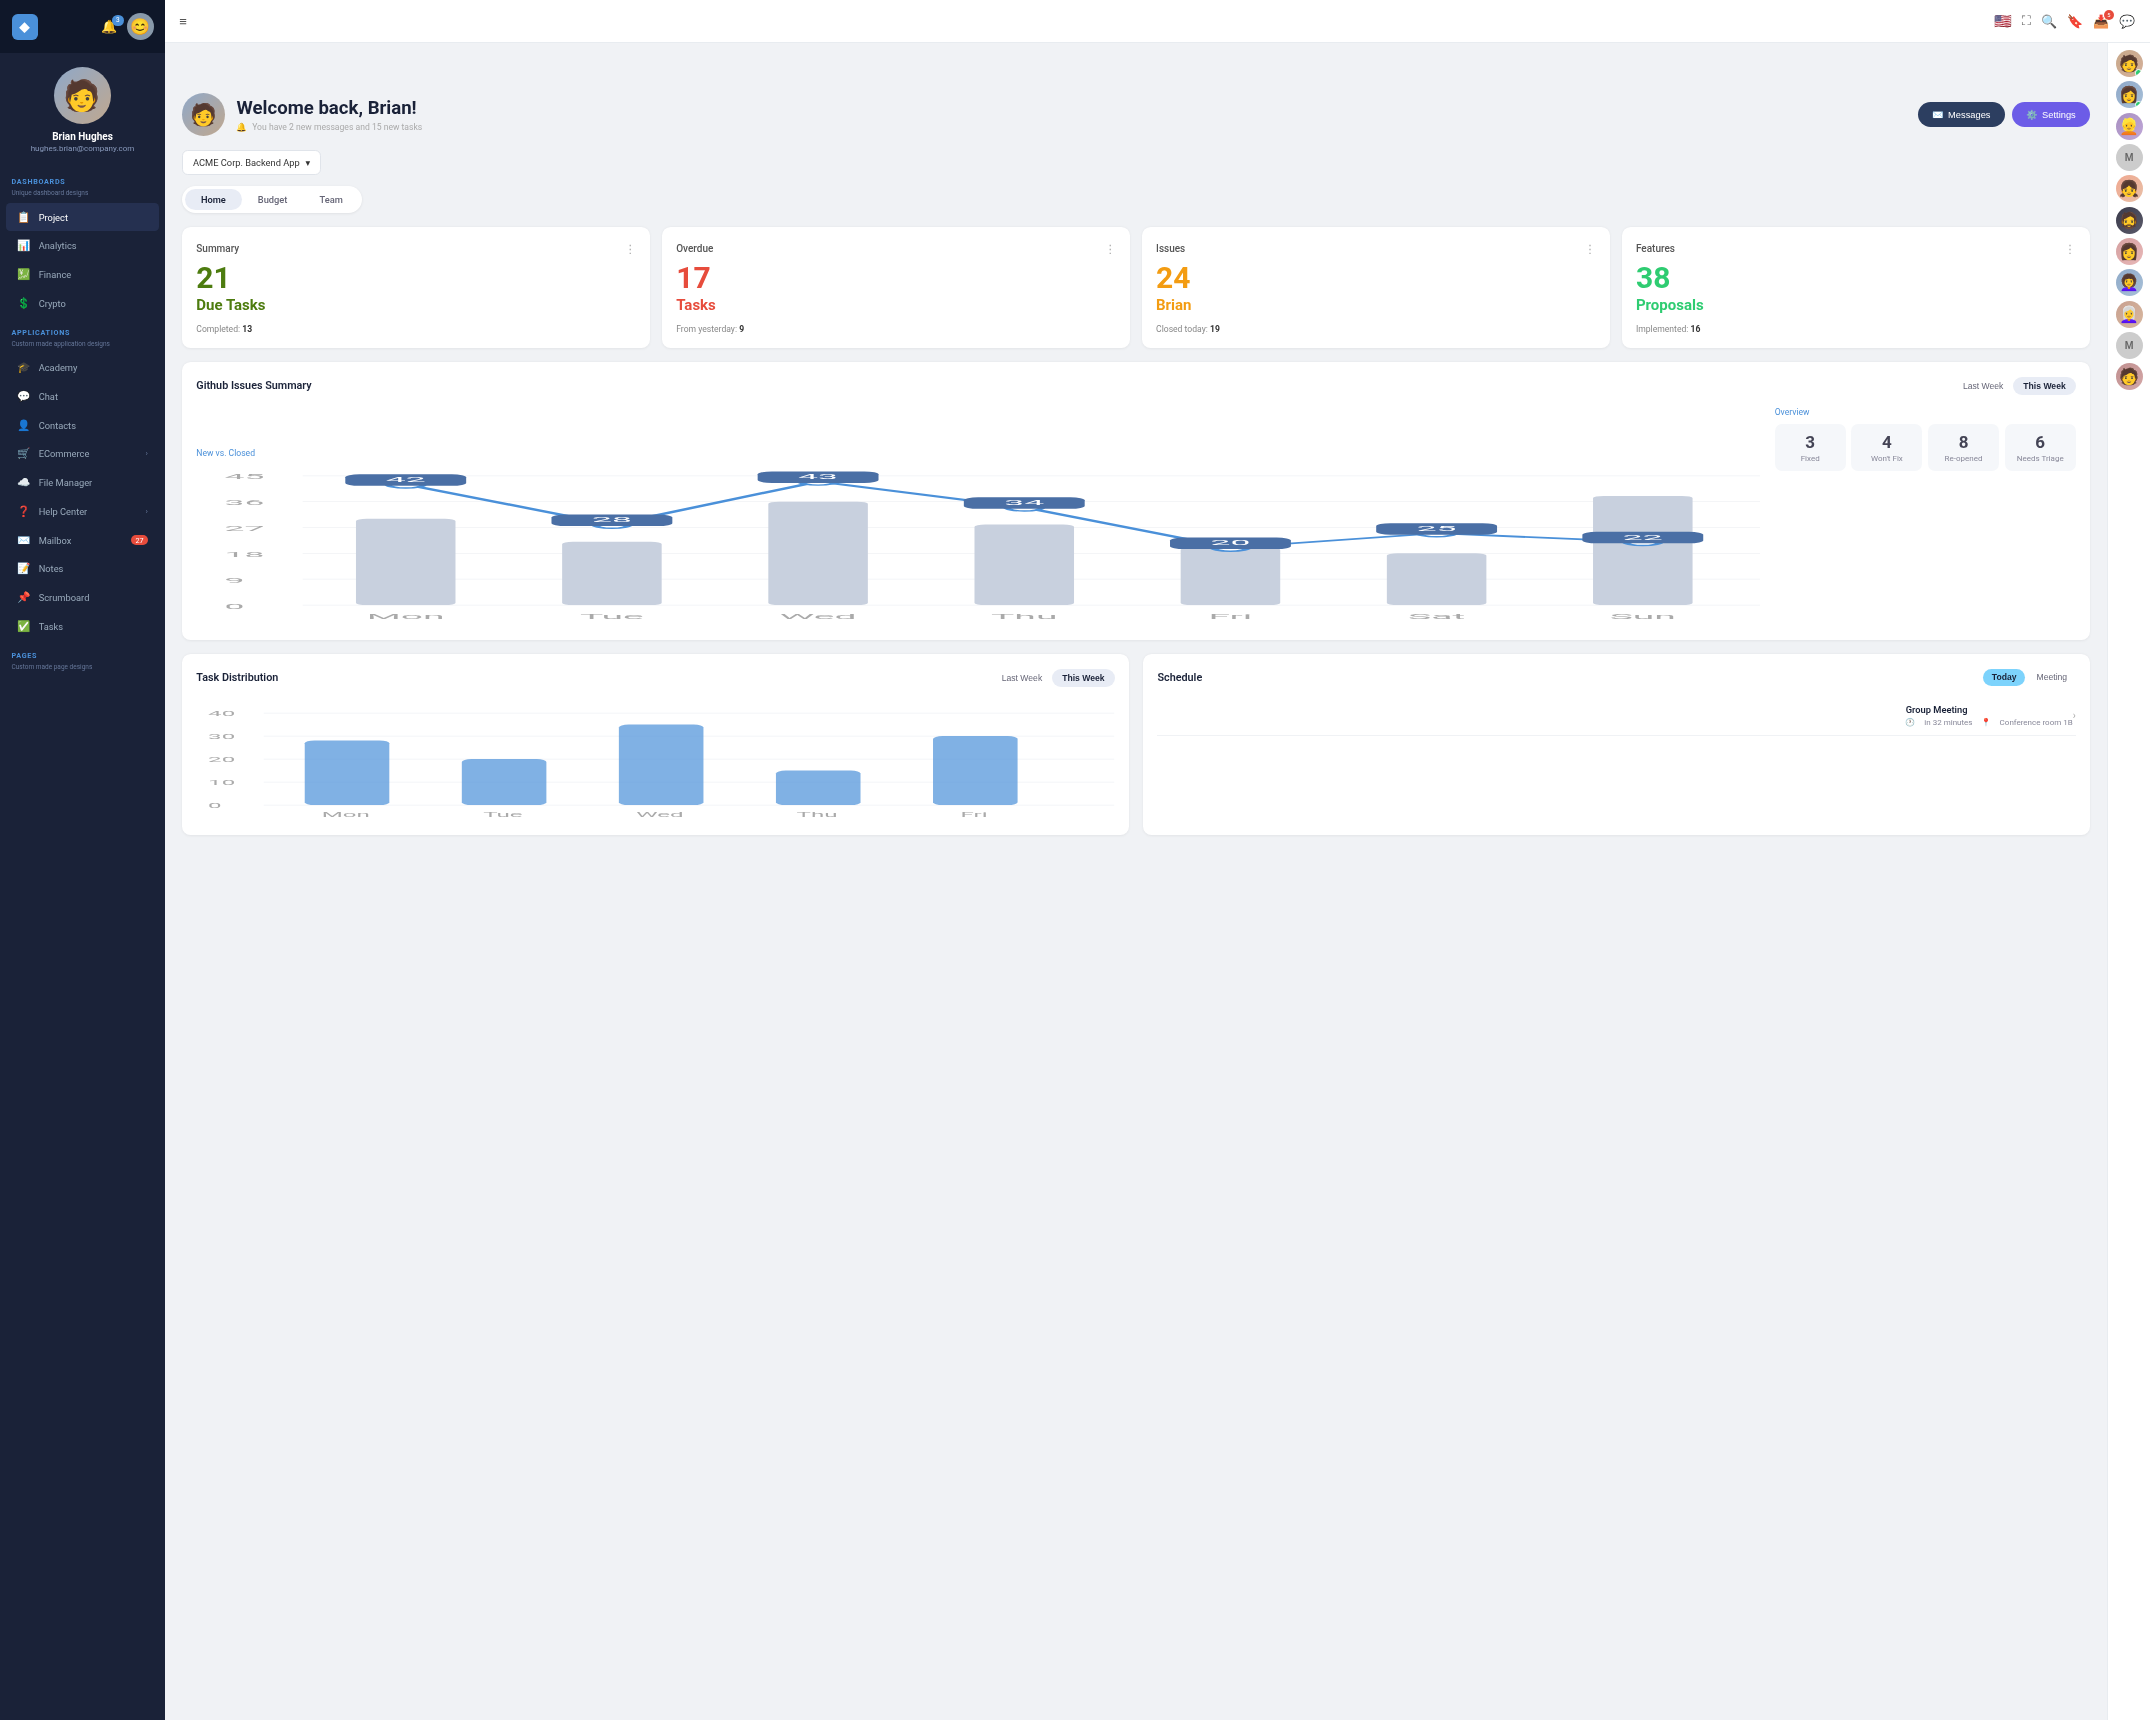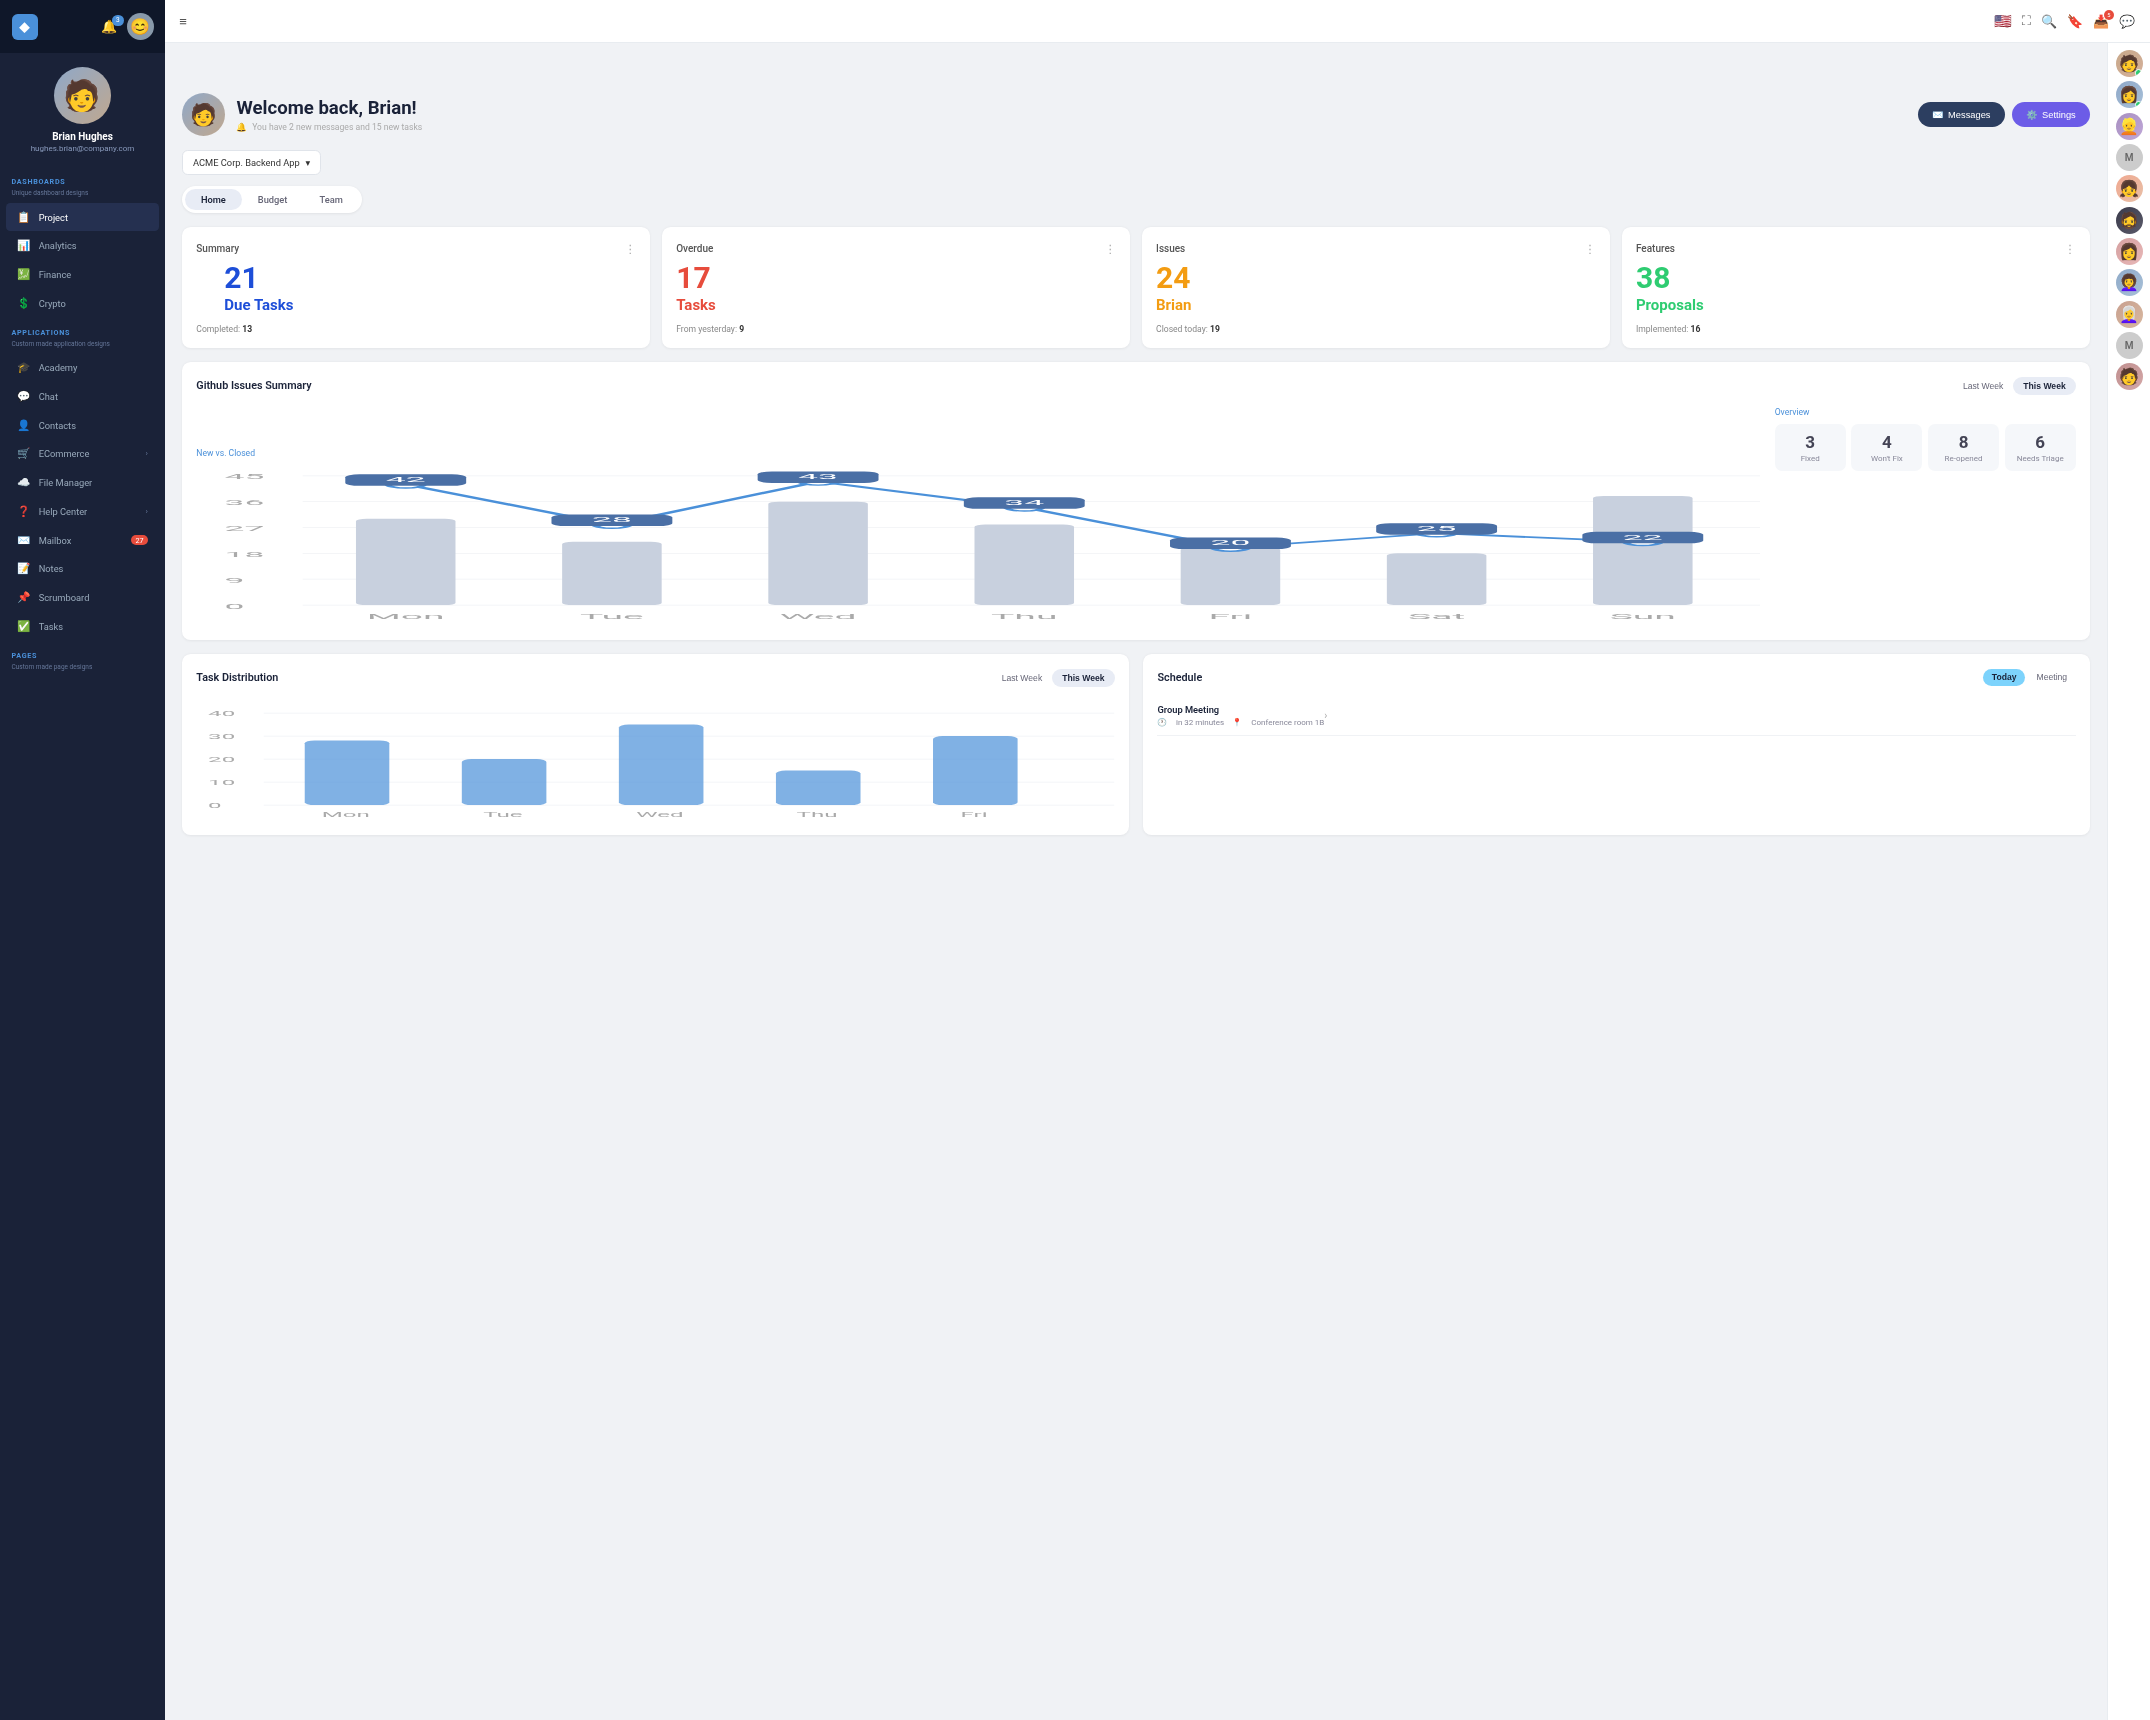--- a/index.html
+++ b/index.html
@@ -242,7 +242,7 @@
     .stat-label { font-size: 15px; font-weight: 700; margin-top: 2.9px; }
     .stat-footer { font-size: 8.6px; color: #888; margin-top: 10px; }
     .stat-footer strong { color: #333; }
-    .blue { color: #1d4ed8; margin-left: 28px; }
+    .blue { color: #4d7c0f; }
     .red { color: #e74c3c; }
     .orange { color: #f39c12; }
     .green { color: #2ecc71; }

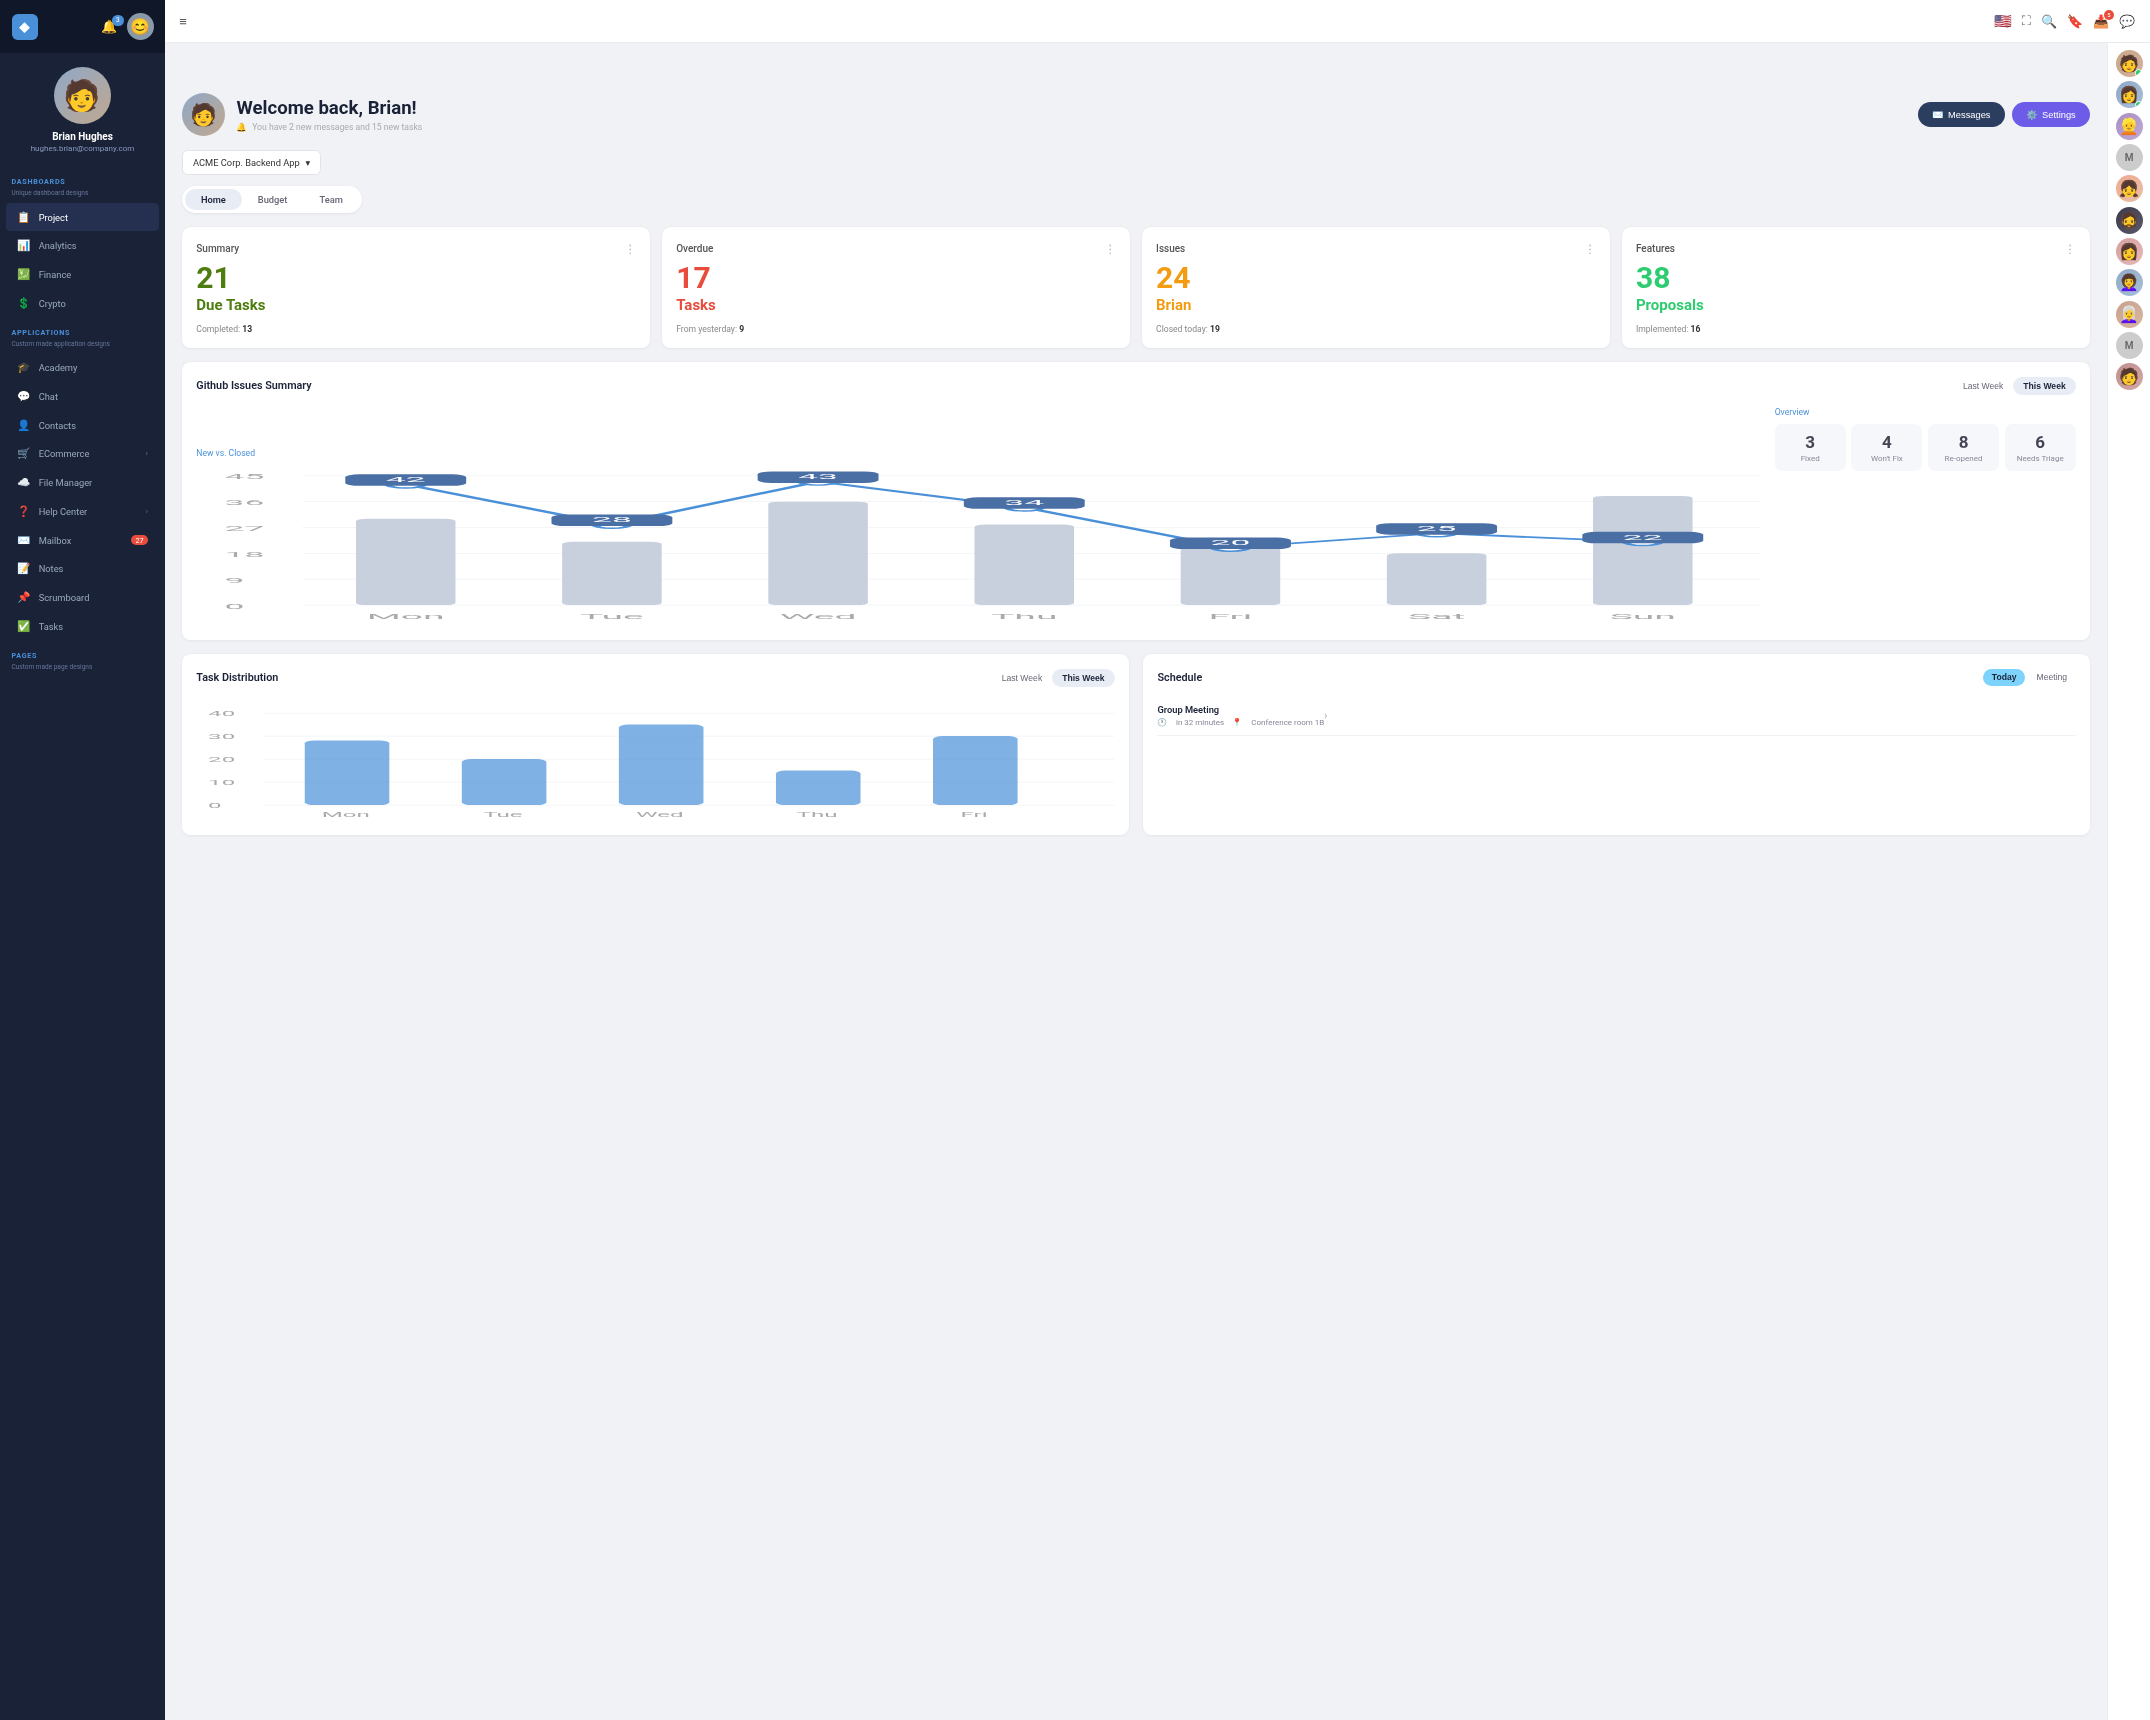--- a/index.html
+++ b/index.html
@@ -321,7 +321,7 @@
     }
     .sched-btn.active { background: #7dd3fc; color: #1a2238; font-weight: 600; }
     .schedule-item {
-      display: flex; align-items: center; justify-content: flex-start;
+      display: flex; align-items: center; justify-content: flex-end;
       padding: 8.6px 0;
       border-bottom: 0.7px solid #f0f2f5;
     }

